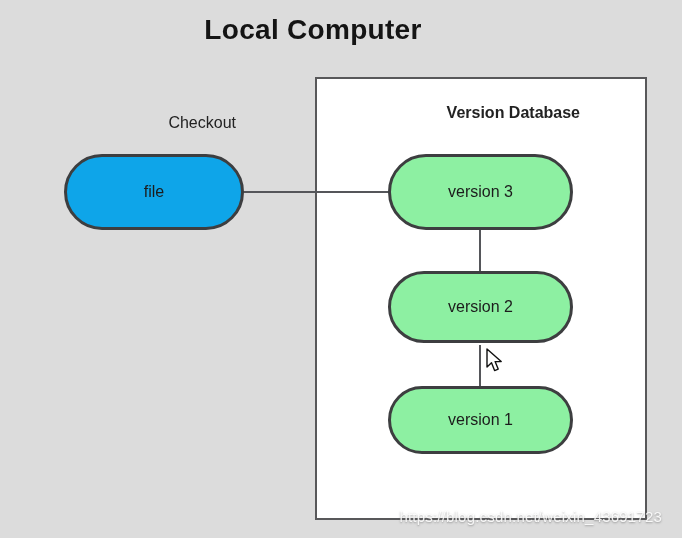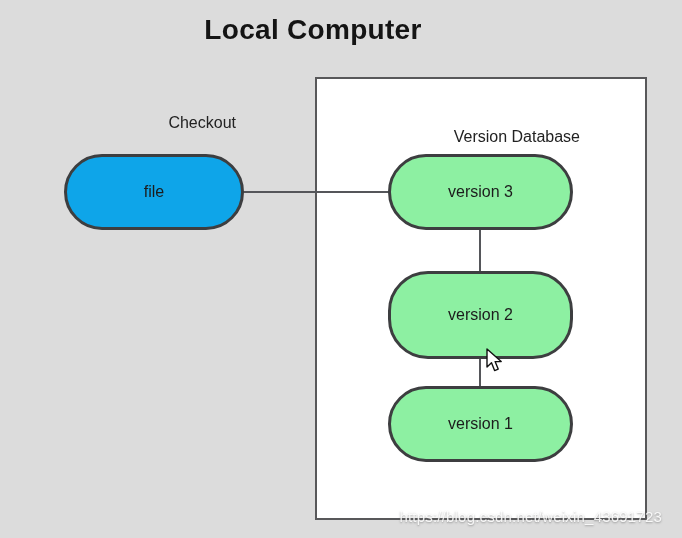--- a/index.html
+++ b/index.html
@@ -33,7 +33,7 @@
     color: #222;
   }
   .checkout-label { left: 36px;  top: 114px; }
-  .vdb-label      { left: 380px; top: 128px; }
+  .vdb-label      { left: 380px; top: 104px; font-weight: bold; }
 
   .vdb-box {
     position: absolute;

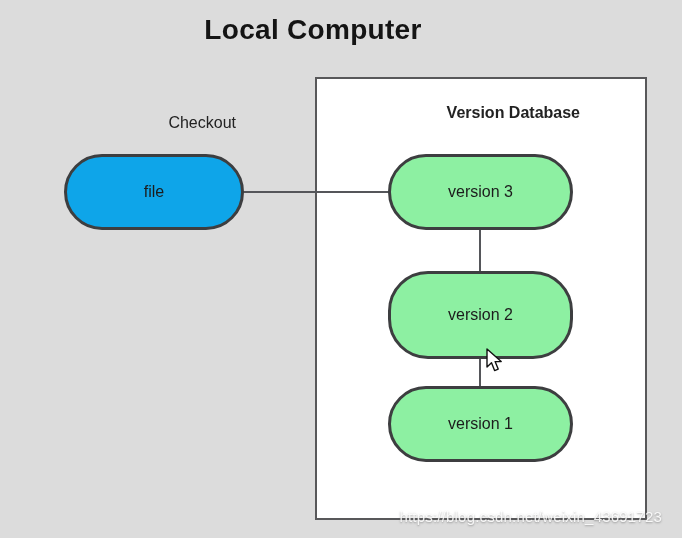--- a/index.html
+++ b/index.html
@@ -63,7 +63,7 @@
   }
   .pill-file { left: 64px;  top: 154px; width: 180px; height: 76px; background: #0ea5e9; }
   .pill-v3   { left: 388px; top: 154px; width: 185px; height: 76px; background: #8df0a2; }
-  .pill-v2   { left: 388px; top: 271px; width: 185px; height: 88px; background: #8df0a2; }
+  .pill-v2   { left: 388px; top: 271px; width: 185px; height: 72px; background: #8df0a2; }
   .pill-v1   { left: 388px; top: 386px; width: 185px; height: 76px; background: #8df0a2; }
 
   .watermark {

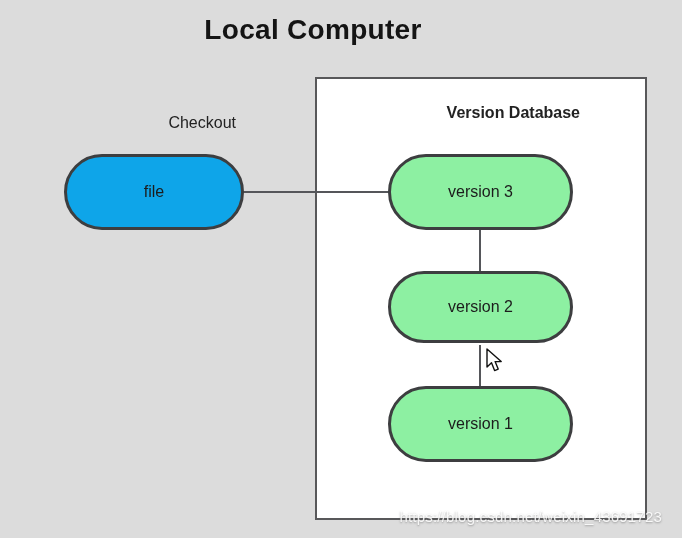--- a/index.html
+++ b/index.html
@@ -64,7 +64,7 @@
   .pill-file { left: 64px;  top: 154px; width: 180px; height: 76px; background: #0ea5e9; }
   .pill-v3   { left: 388px; top: 154px; width: 185px; height: 76px; background: #8df0a2; }
   .pill-v2   { left: 388px; top: 271px; width: 185px; height: 72px; background: #8df0a2; }
-  .pill-v1   { left: 388px; top: 386px; width: 185px; height: 76px; background: #8df0a2; }
+  .pill-v1   { left: 388px; top: 386px; width: 185px; height: 68px; background: #8df0a2; }
 
   .watermark {
     position: absolute;

